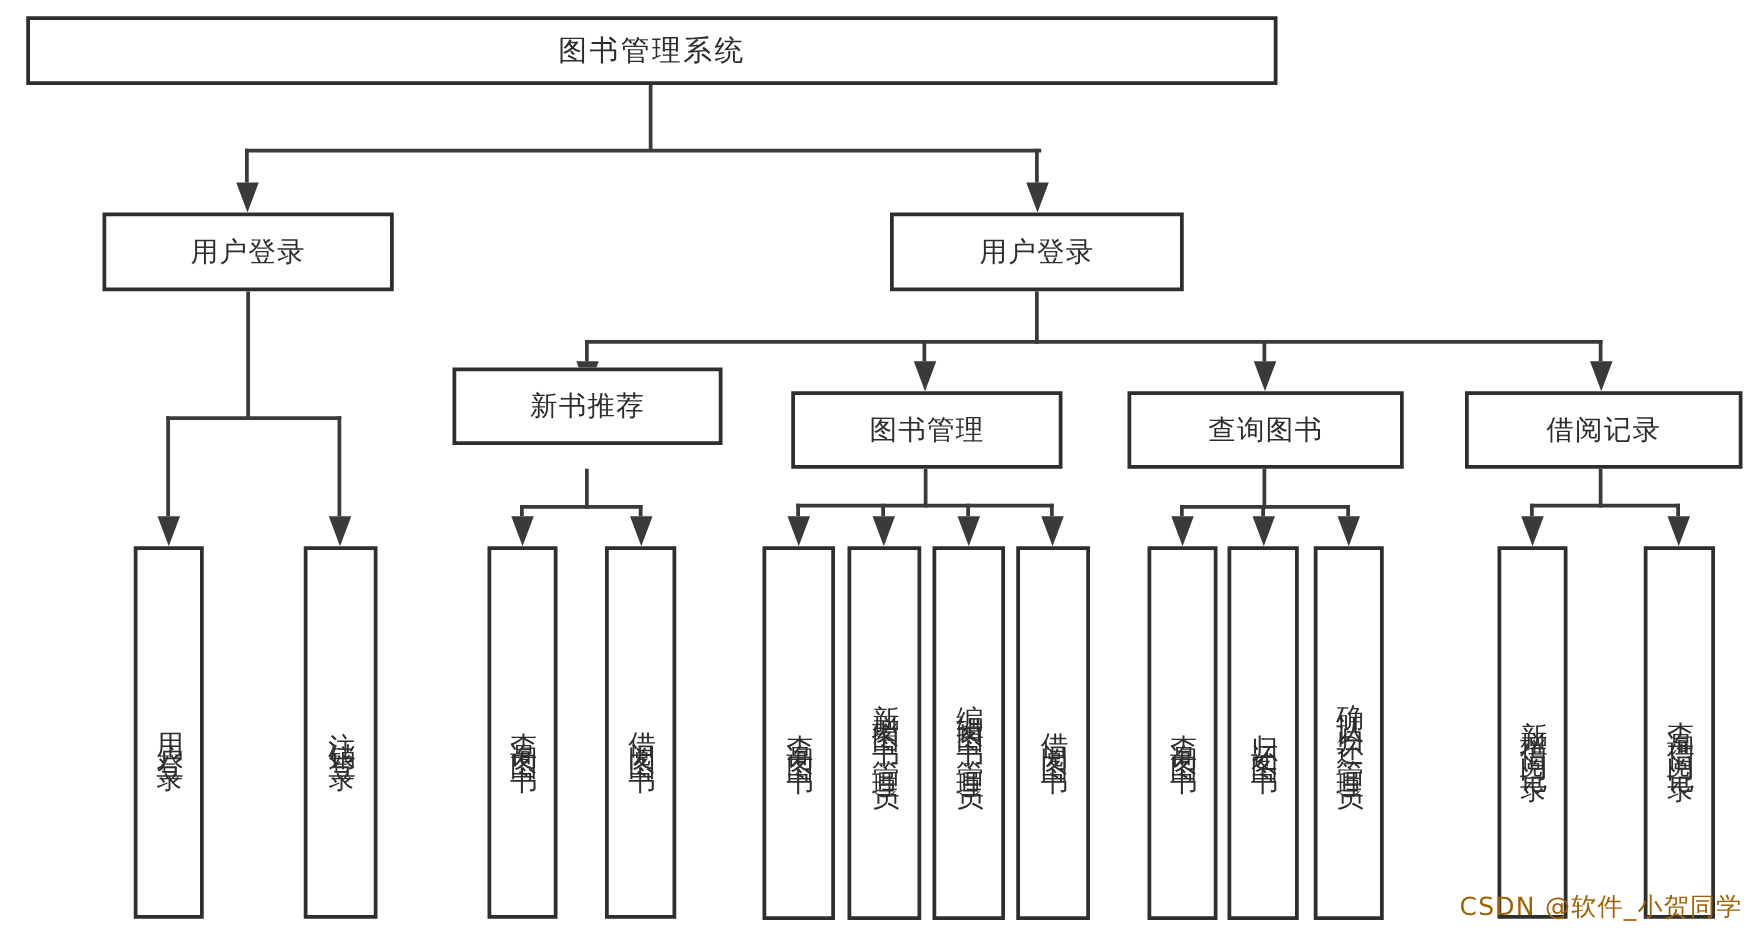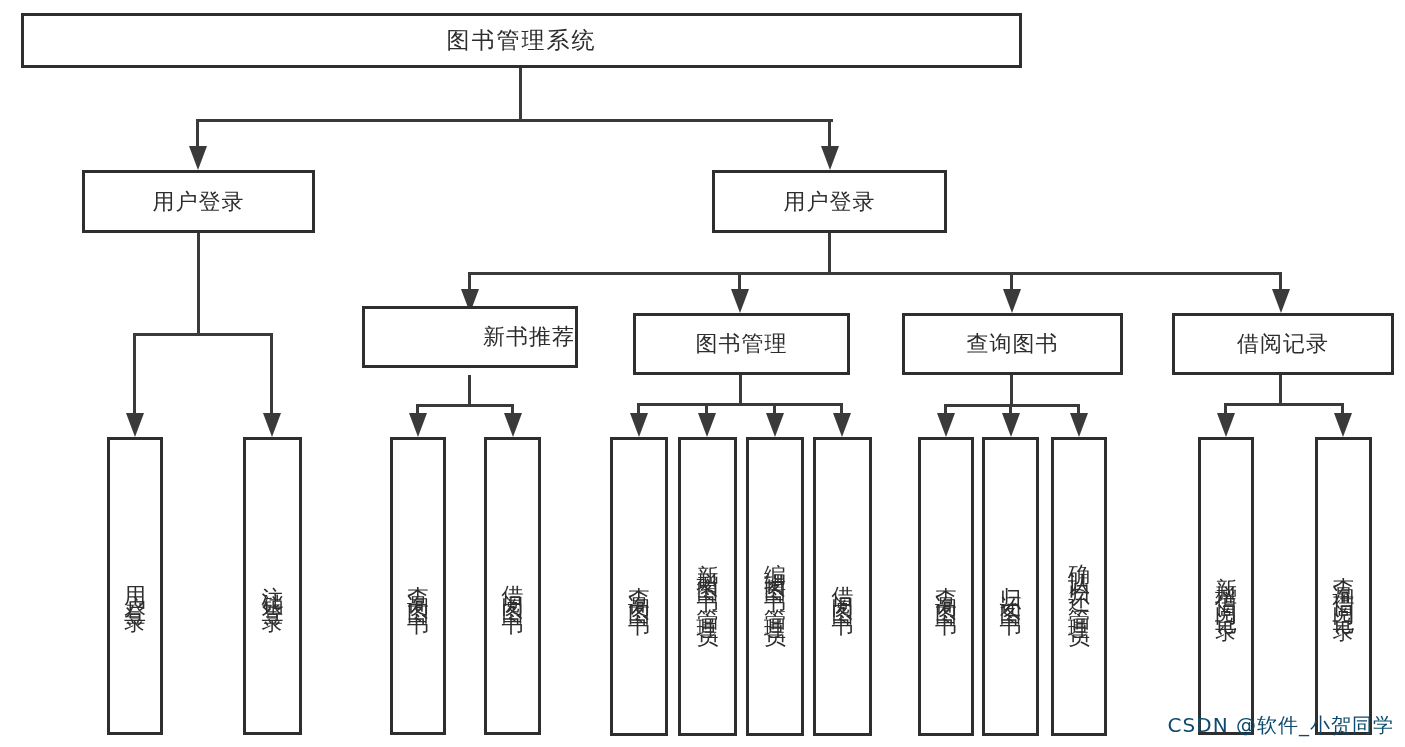--- a/index.html
+++ b/index.html
@@ -93,7 +93,7 @@
   <div class="ln" style="left:1279px; top:272px; width:3px; height:17px;"></div>
   <div class="ah" style="left:1272px; top:289px;"></div>
 
-  <div class="node" style="left:362px; top:306px; width:216px; height:62px;justify-content:flex-end;">
+  <div class="node" style="left:362px; top:294px; width:216px; height:62px;">
     <span class="hlabel">新书推荐</span>
   </div>
   <div class="node" style="left:633px; top:313px; width:217px; height:62px;">

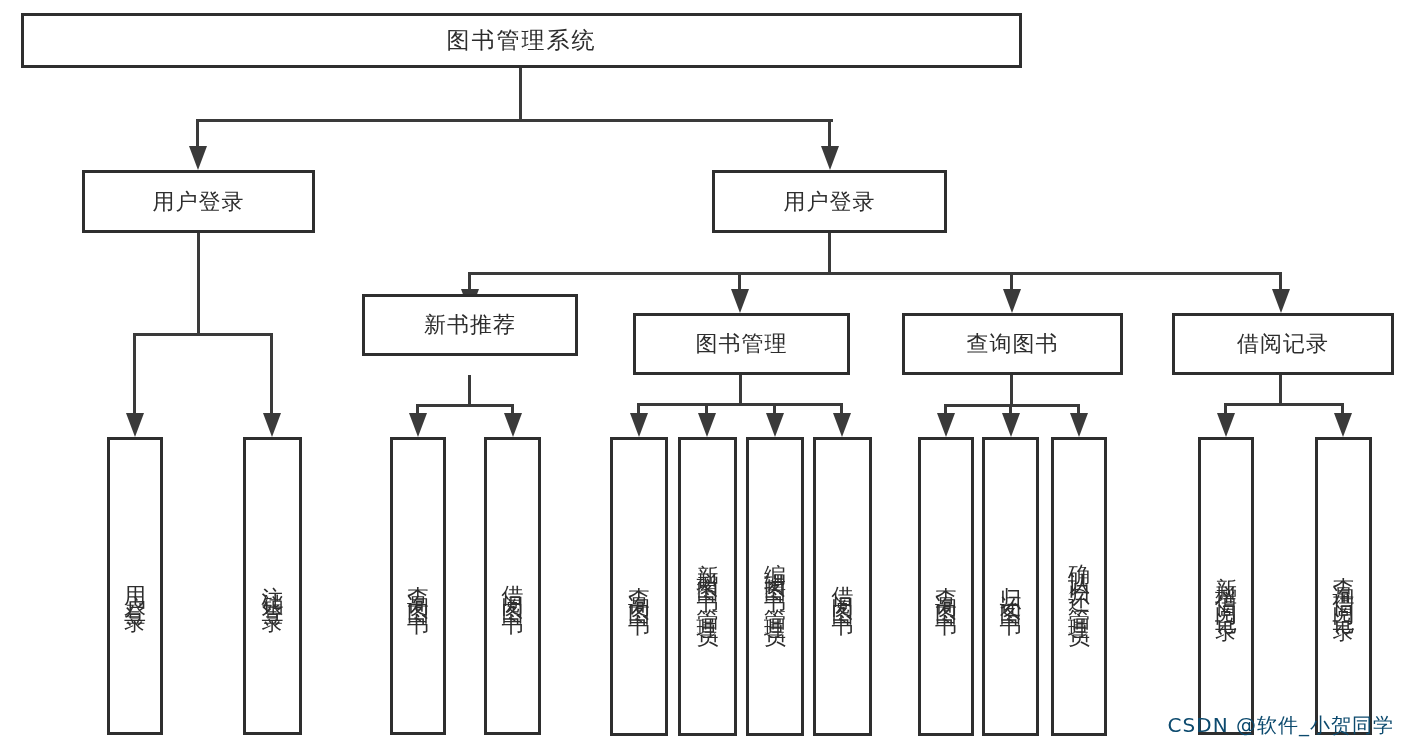--- a/index.html
+++ b/index.html
@@ -46,7 +46,7 @@
     position: absolute;
     right: 11px;
     bottom: 8px;
-    color: #0c4a6e;
+    color: #a16207;
     font-size: 20px;
     letter-spacing: 1px;
     z-index: 3;

